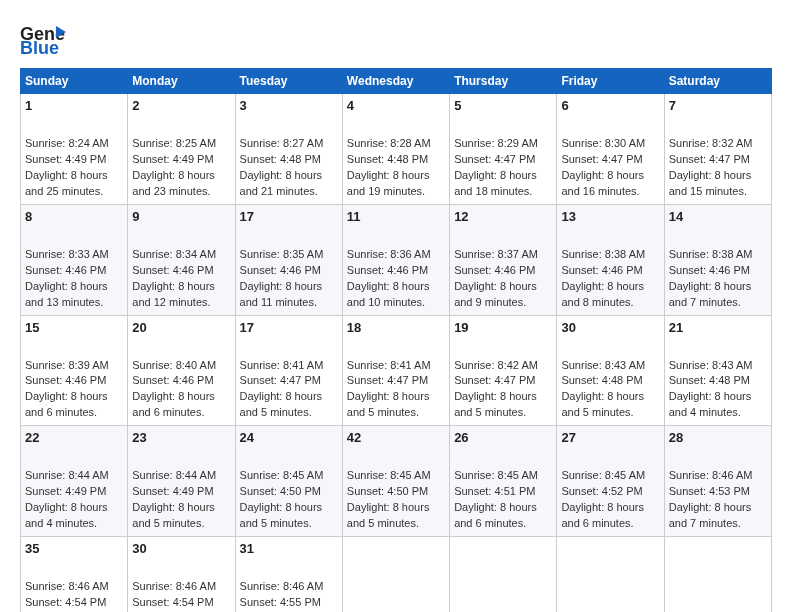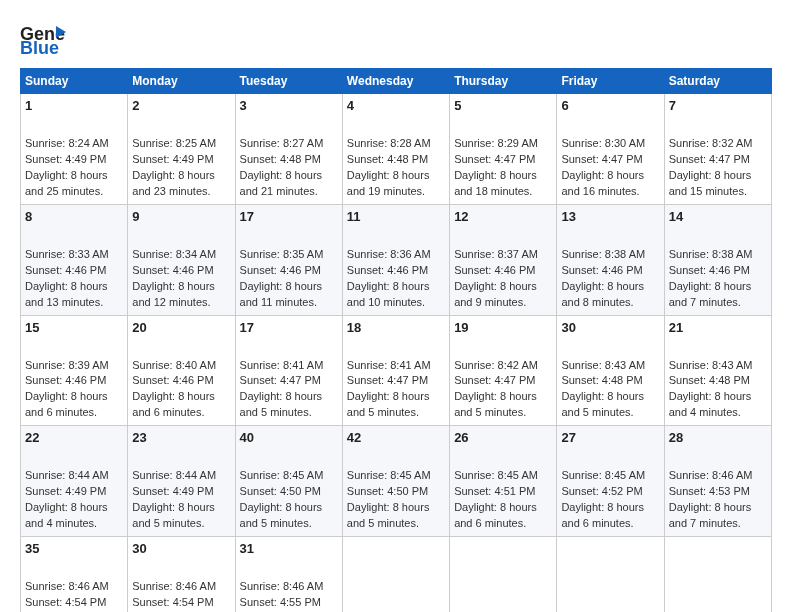--- a/index.html
+++ b/index.html
@@ -214,7 +214,7 @@
             <div class="day-info">Sunrise: 8:44 AM<br>Sunset: 4:49 PM<br>Daylight: 8 hours and 5 minutes.</div>
           </td>
           <td>
-            <span class="day-num">40</span>
+            <span class="day-num">24</span>
             <div class="day-info">Sunrise: 8:45 AM<br>Sunset: 4:50 PM<br>Daylight: 8 hours and 5 minutes.</div>
           </td>
           <td>

